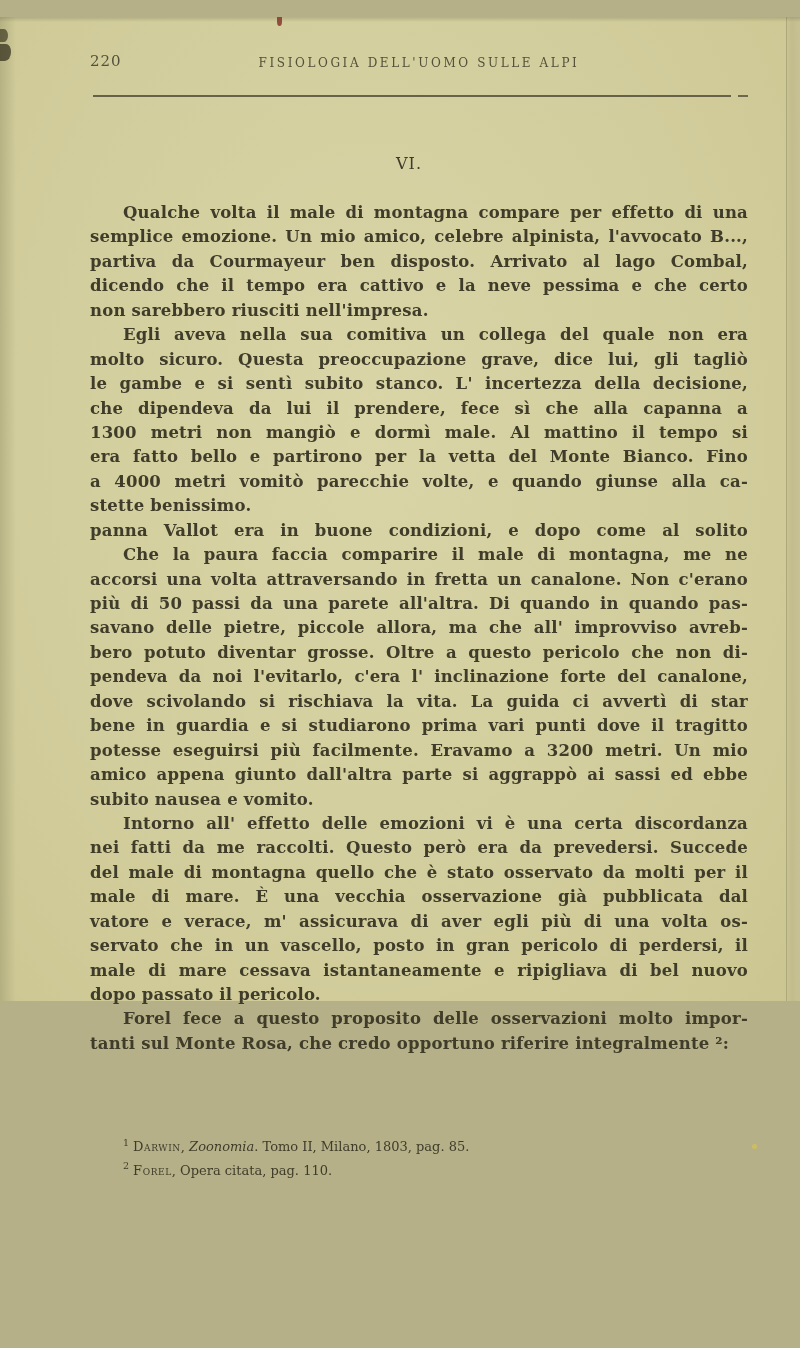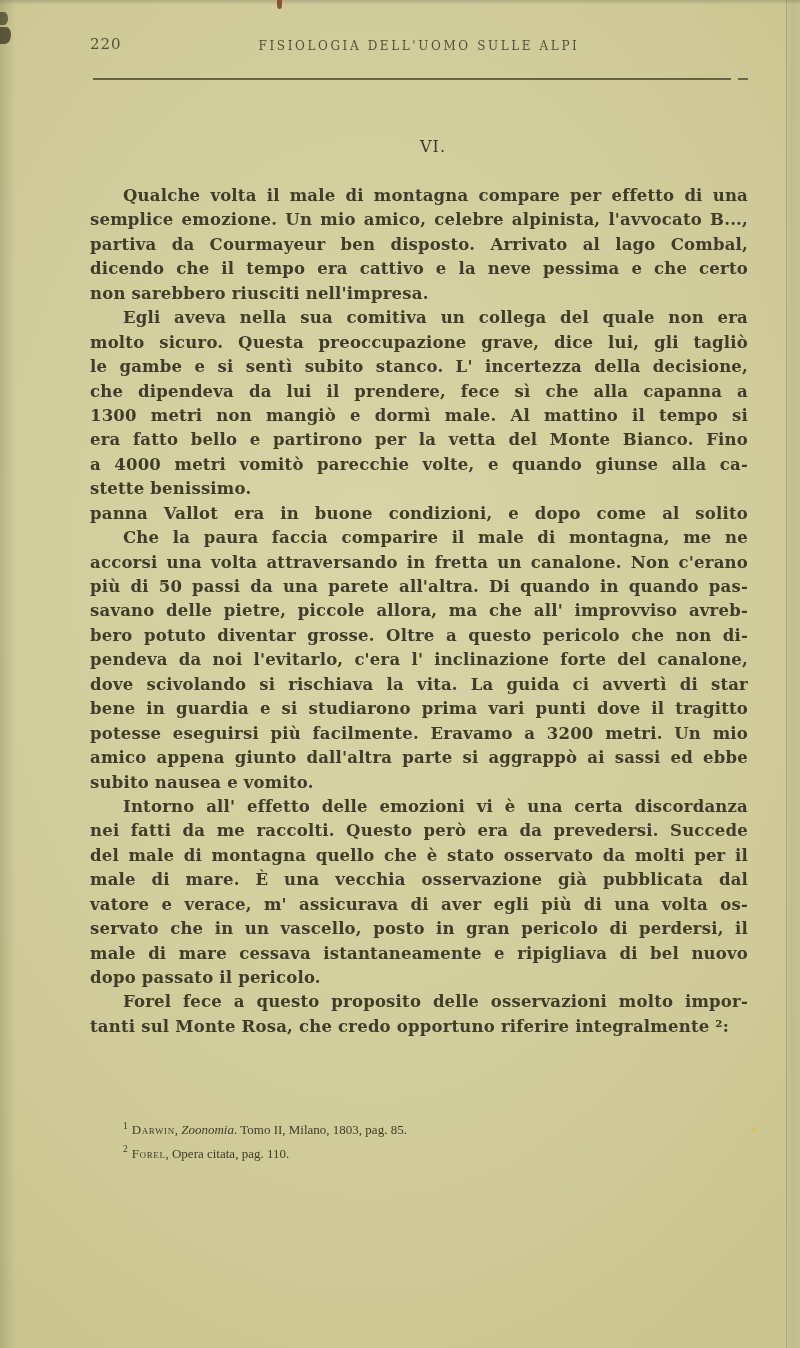--- a/index.html
+++ b/index.html
@@ -19,10 +19,11 @@
     background:#b5b088;
   }
   .page{
-    position:relative;width:800px;height:1348px;
+    position:relative;width:800px;height:984px;
     background:
       radial-gradient(ellipse 620px 900px at 46% 42%, var(--paper-light) 0%, var(--paper) 55%, #cac58f 100%);
     color:var(--ink);
+    margin-top:17px;
   }
   
   .right-edge{

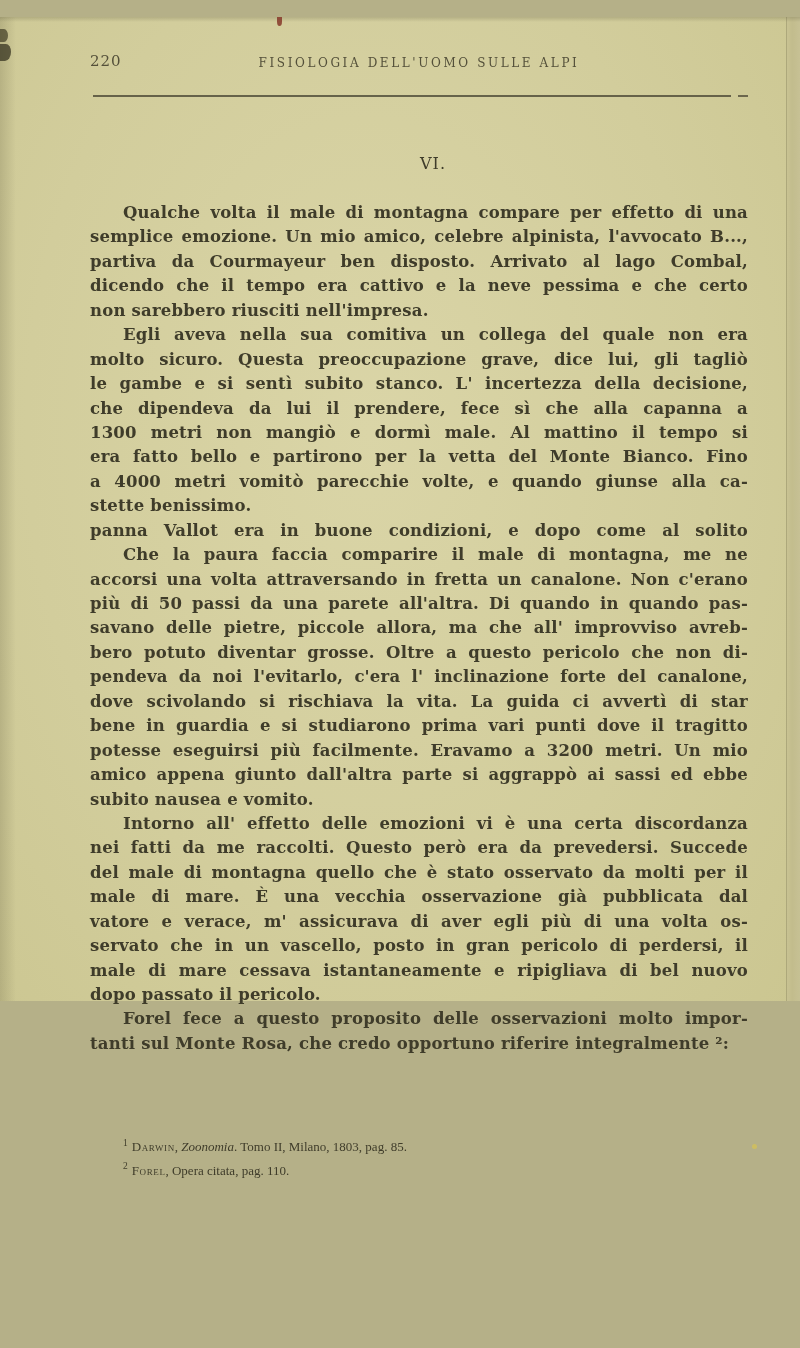--- a/index.html
+++ b/index.html
@@ -55,7 +55,7 @@
 
   
   .section-heading{
-    position:absolute;left:104px;top:137px;width:658px;
+    position:absolute;left:80px;top:137px;width:658px;
     text-align:center;font-size:16px;letter-spacing:1px;color:var(--ink);
   }
 

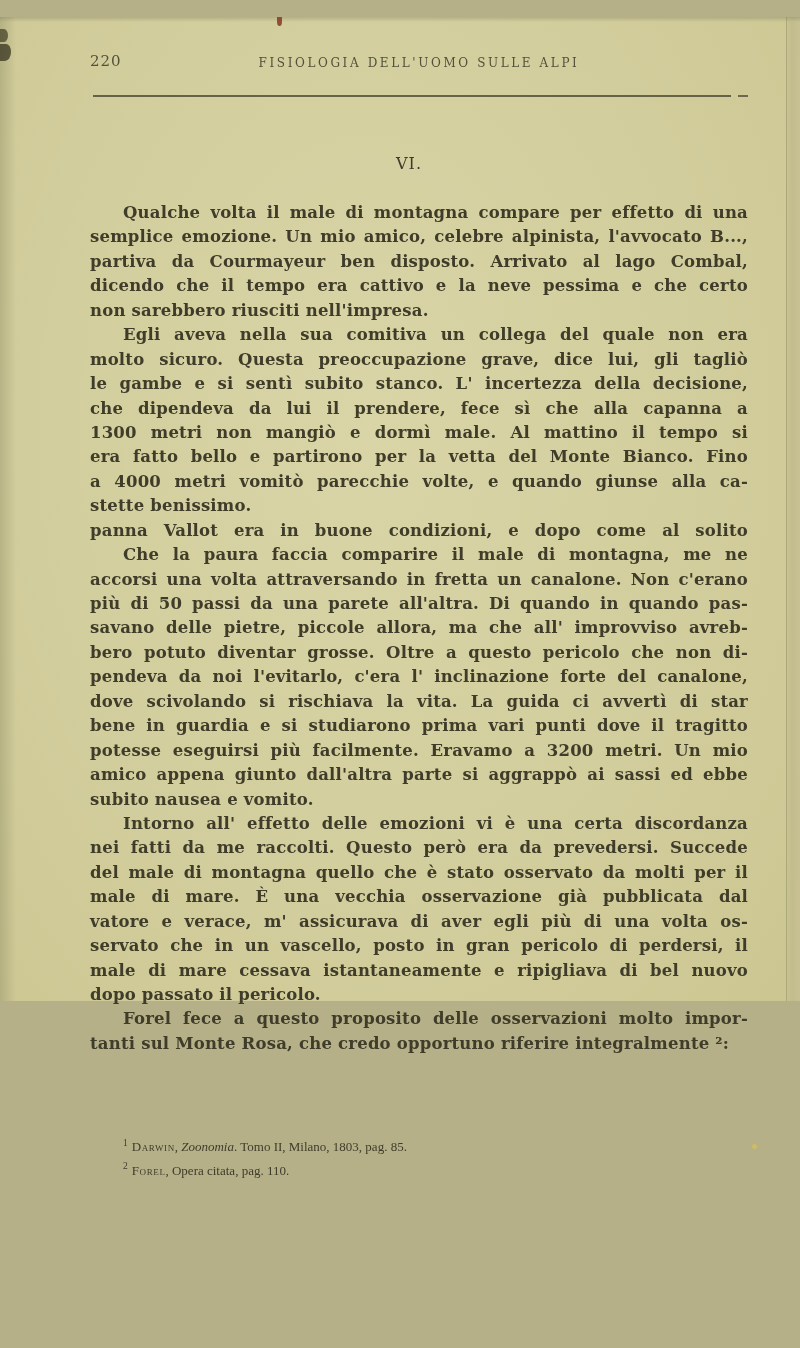--- a/index.html
+++ b/index.html
@@ -77,7 +77,7 @@
   
   .footnotes{
     position:absolute;left:90px;top:1118px;width:658px;
-    font-size:13px;line-height:23.5px;color:var(--ink);font-family:Liberation Serif, serif;
+    font-size:13px;line-height:23.5px;color:var(--ink);
   }
   .footnote{padding-left:33px;}
   .footnote sup{font-size:9.5px;line-height:0;margin-right:4px;}

